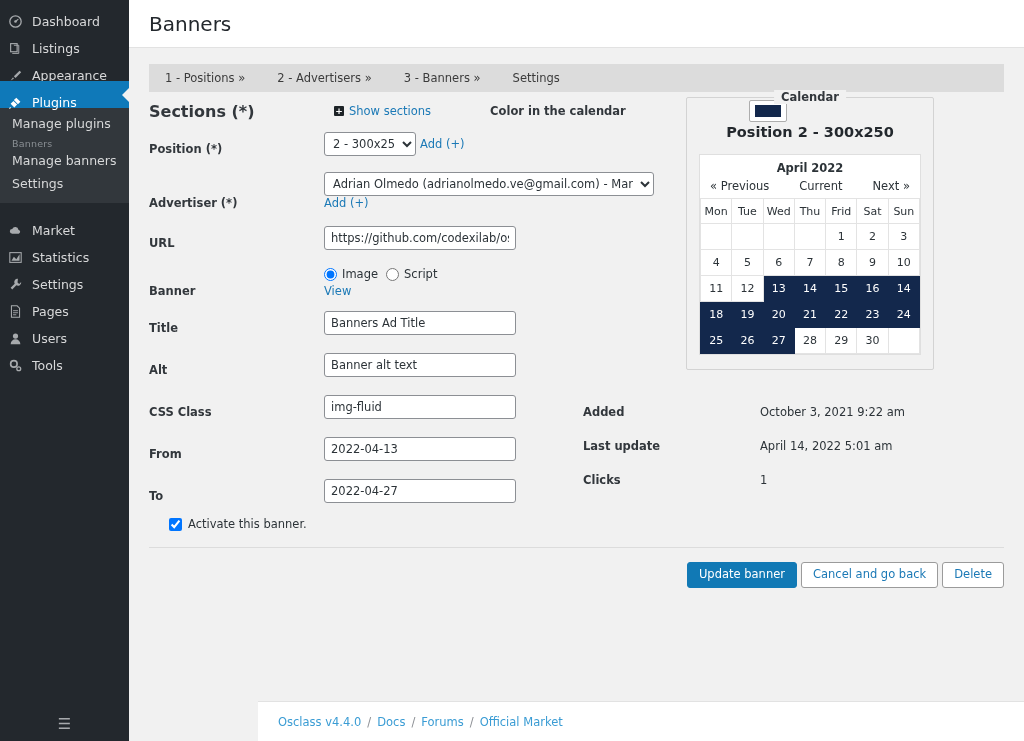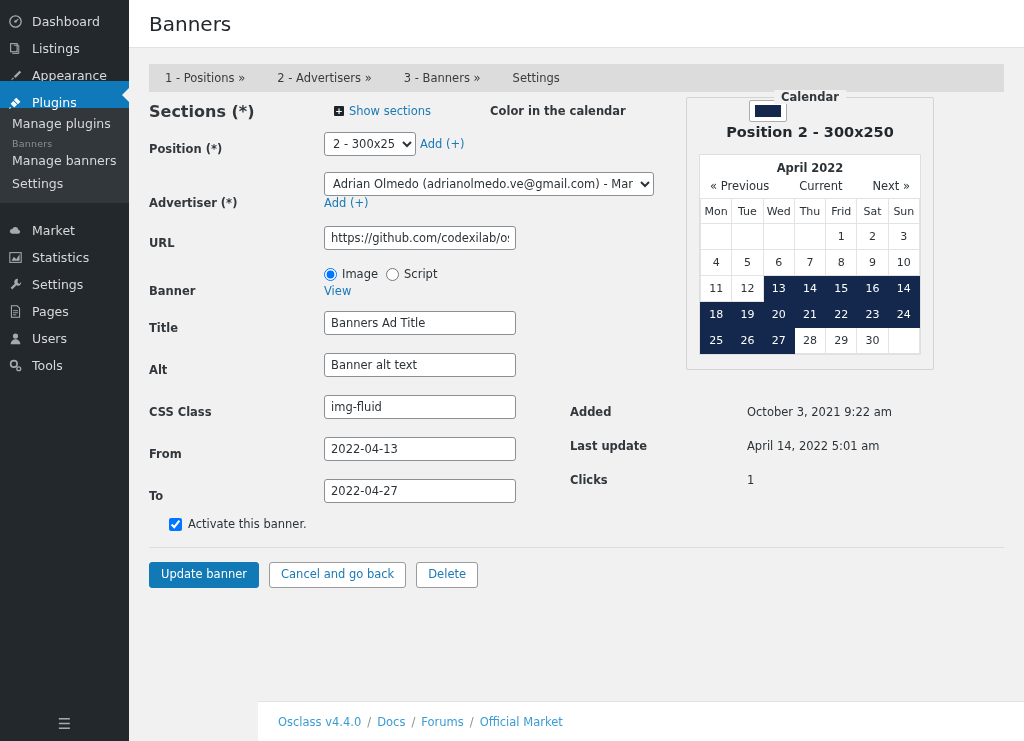--- a/index.html
+++ b/index.html
@@ -124,7 +124,7 @@
 
   
   .meta {
-    position:absolute; left:421px; top:313px; width:420px;
+    position:absolute; left:434px; top:313px; width:420px;
   }
   .meta-row { display:flex; margin-bottom:20px; align-items:baseline;}
   .meta-lbl { width:177px; flex:0 0 177px; font-weight:bold; font-size:11.5px; color:#32373c;}

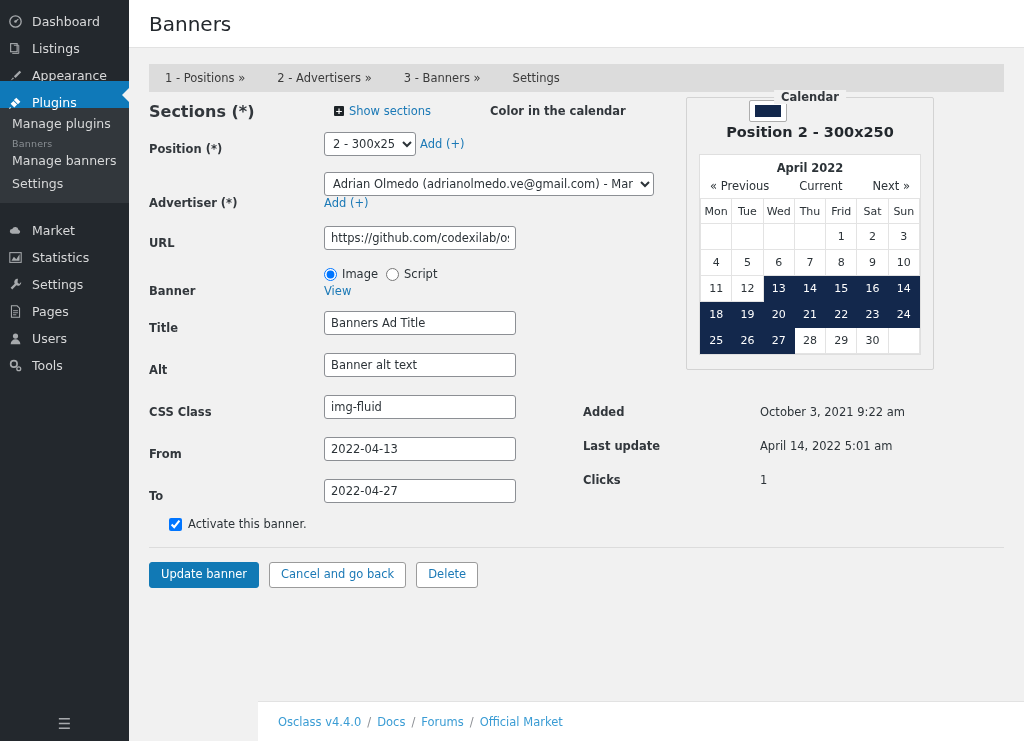--- a/index.html
+++ b/index.html
@@ -158,7 +158,7 @@
 
   hr.sep { border:0; border-top:1px solid #dcdcdc; margin:16px 0 0 0; }
 
-  .btn-row { display:flex; gap:10px; padding:14px 0 0 0; }
+  .btn-row { display:flex; gap:4px; padding:14px 0 0 0;justify-content:flex-end; }
   .btn {
     font-family:"DejaVu Sans", sans-serif; font-size:11.5px;
     border-radius:3px; padding:5px 11px; cursor:pointer; line-height:1.2;

